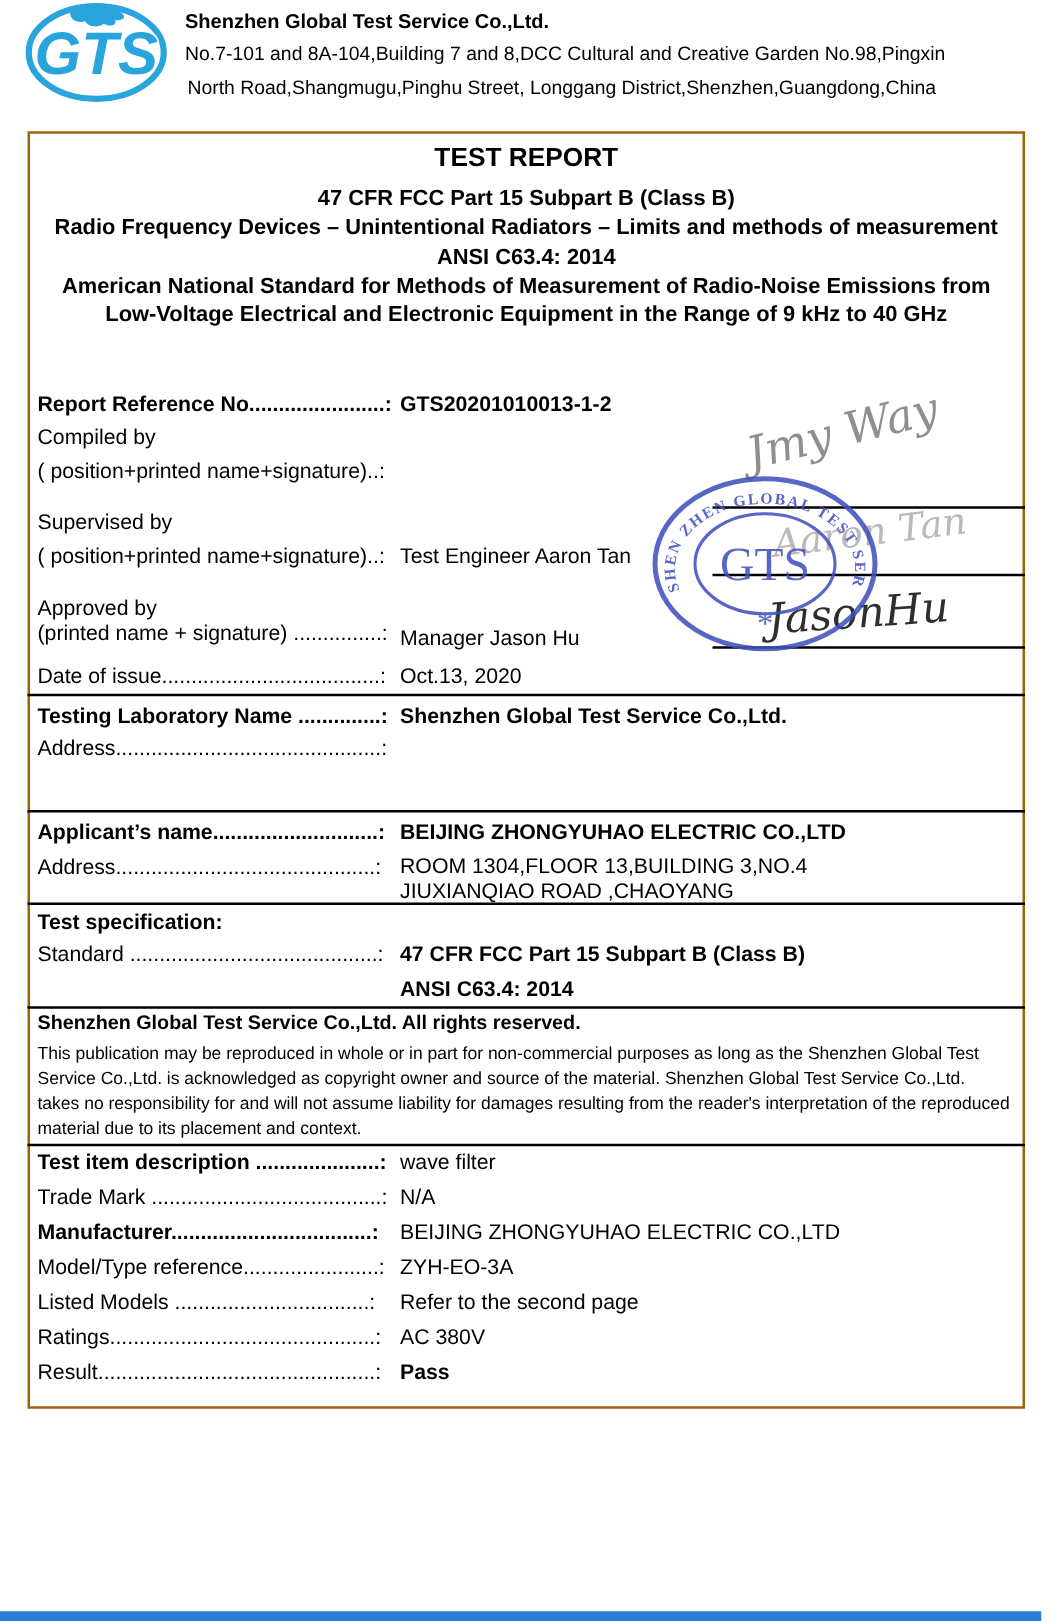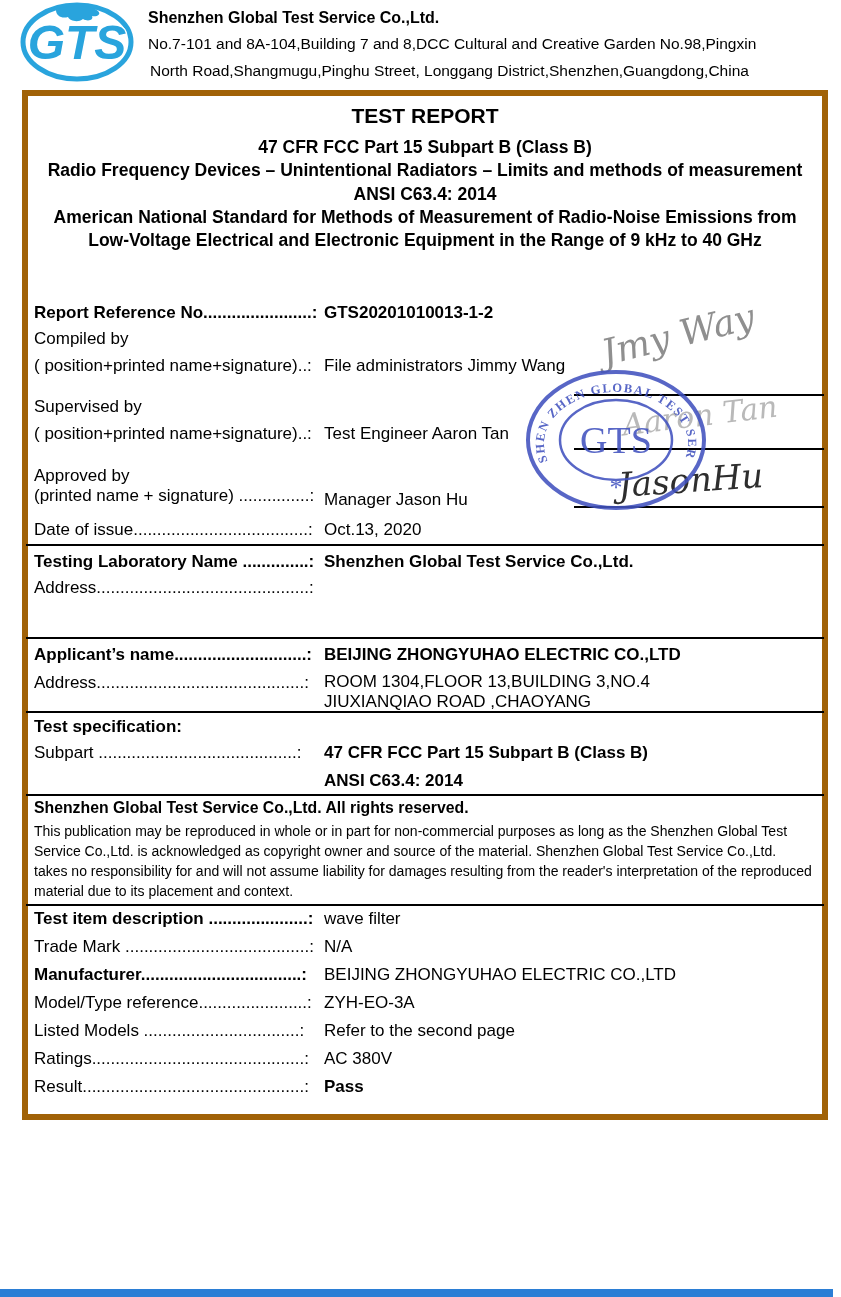--- a/index.html
+++ b/index.html
@@ -13,7 +13,7 @@
   .hdr-addr2{position:absolute;left:150px;top:62px;font-size:15.5px;}
 
   
-  .tbl{position:absolute;left:22px;top:90px;width:794px;height:1018px;border:6px solid #a16207;}
+  .tbl{position:absolute;left:22px;top:105px;width:794px;height:1018px;border:2px solid #a16207;}
 
   .title{position:absolute;top:8px;left:0;width:100%;text-align:center;
          font-weight:bold;font-size:21px;}

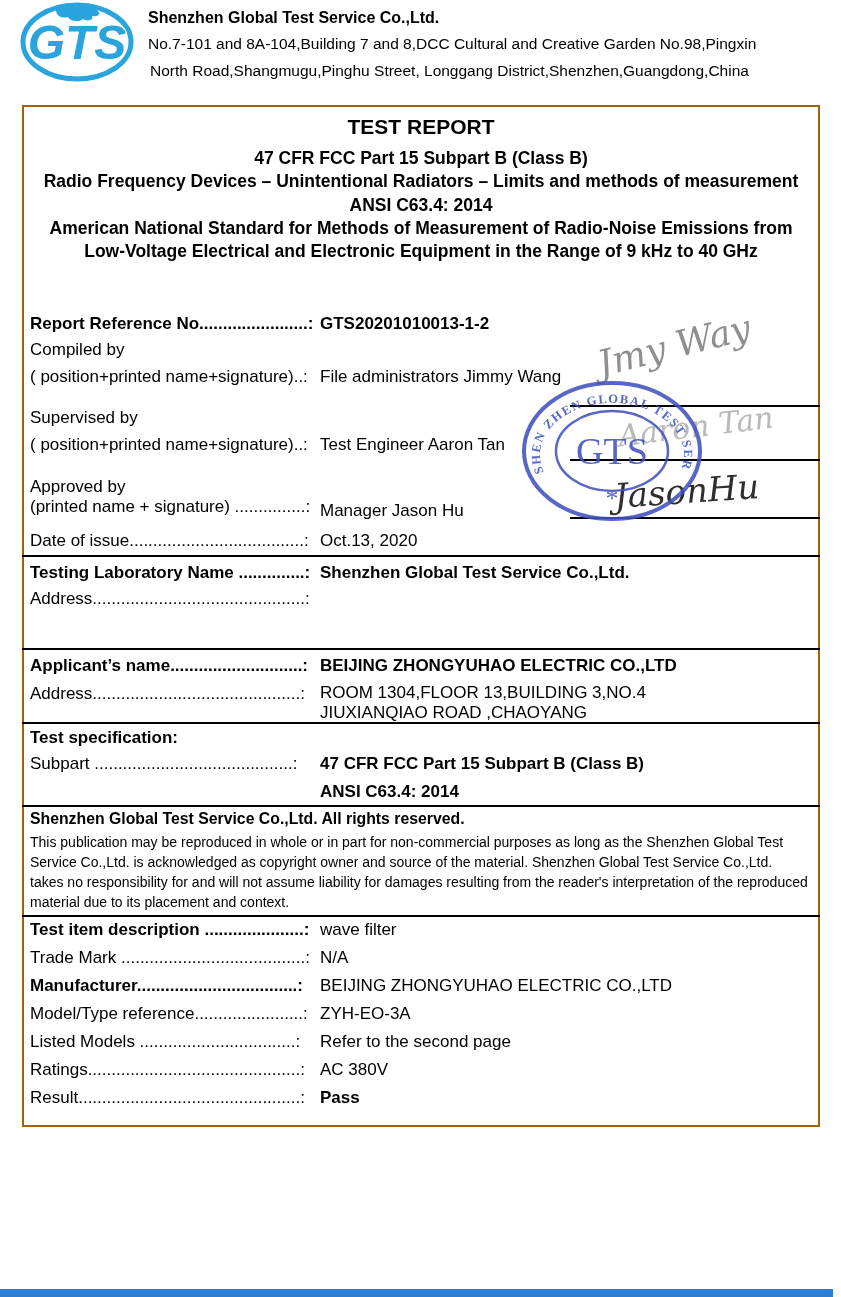--- a/index.html
+++ b/index.html
@@ -73,7 +73,6 @@
 
     <div class="lbl" style="top:232px">Compiled by</div>
     <div class="lbl" style="top:259px">( position+printed name+signature)..:</div>
-    <div class="val" style="top:259px">File administrators Jimmy Wang</div>
 
     <div class="lbl" style="top:300px">Supervised by</div>
     <div class="lbl" style="top:327px">( position+printed name+signature)..:</div>

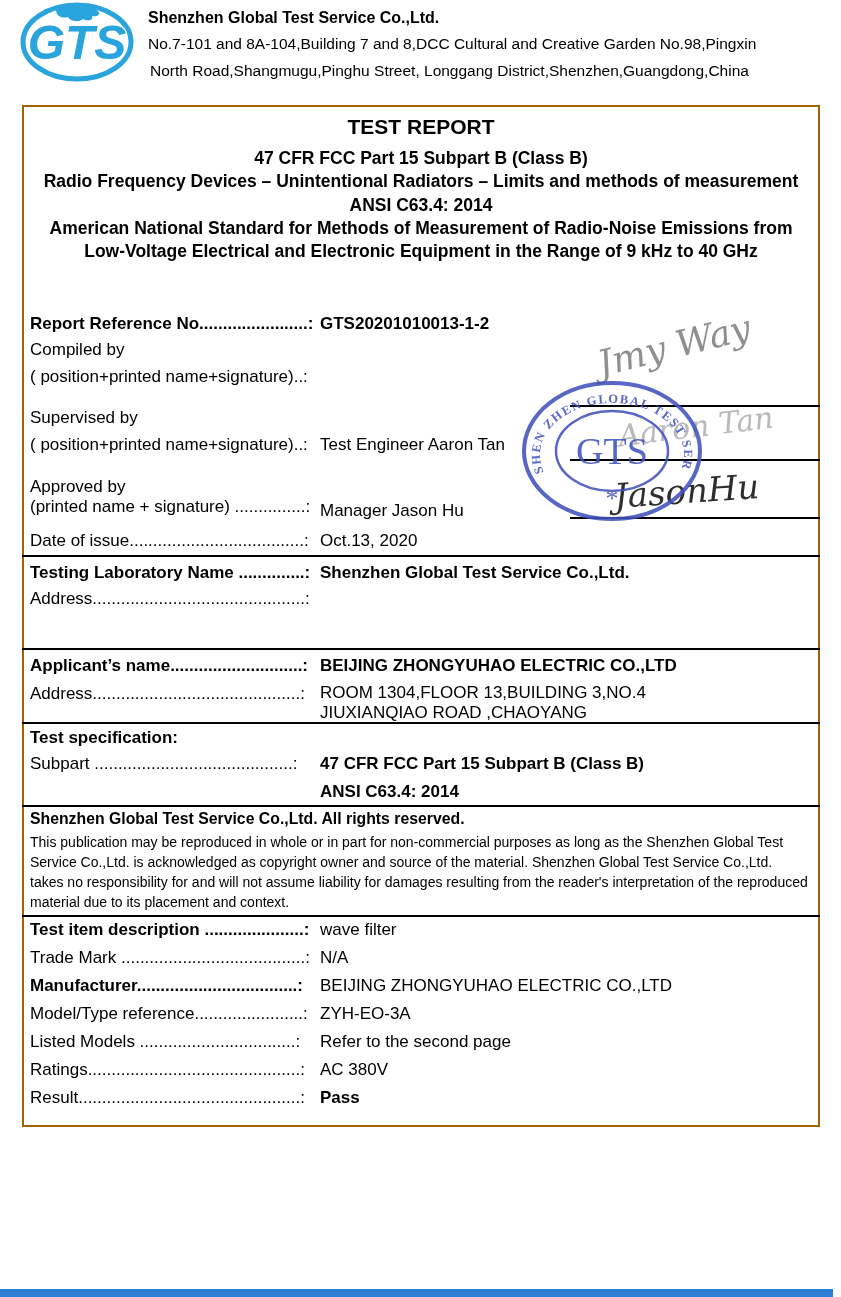--- a/index.html
+++ b/index.html
@@ -120,7 +120,7 @@
     <div class="hline" style="top:615px"></div>
 
     <div class="lbl b" style="top:620px">Test specification:</div>
-    <div class="lbl" style="top:646px">Subpart ..........................................:</div>
+    <div class="lbl" style="top:646px">Standard ..........................................:</div>
     <div class="val b" style="top:646px">47 CFR FCC Part 15 Subpart B (Class B)</div>
     <div class="val b" style="top:674px">ANSI C63.4: 2014</div>
 

